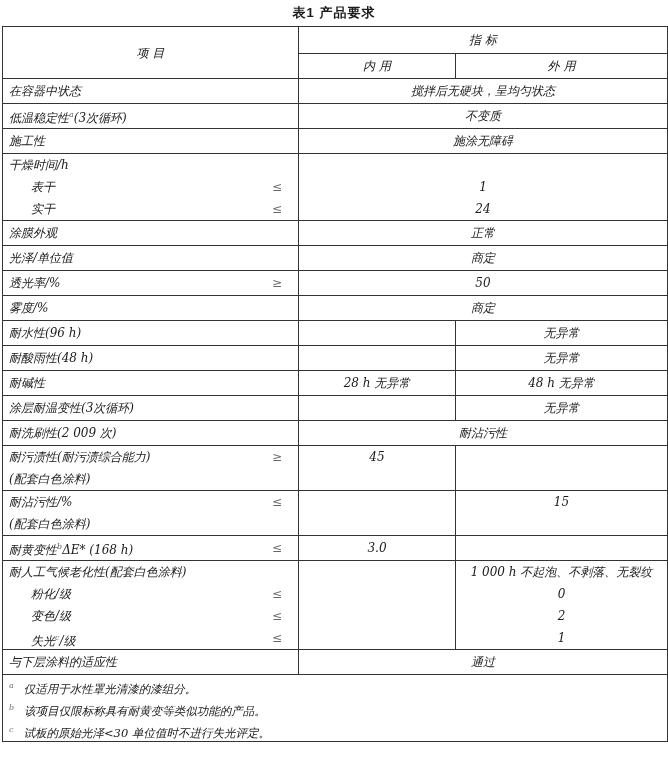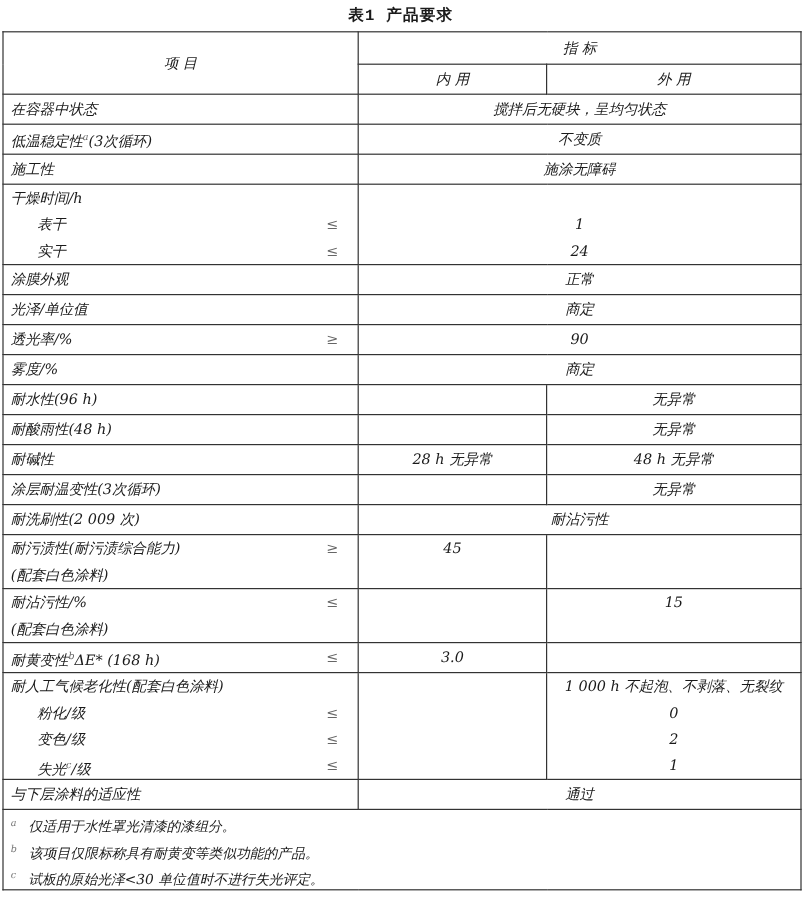--- a/index.html
+++ b/index.html
@@ -10,7 +10,7 @@
   }
   .title {
     position: absolute; top: 4px; left: 0; width: 668px; text-align: center;
-    font-family: Liberation Mono, monospace;
+    font-family: Liberation Sans, sans-serif;
     font-weight: bold; font-size: 13px; letter-spacing: 1px;
   }
   table.spec {

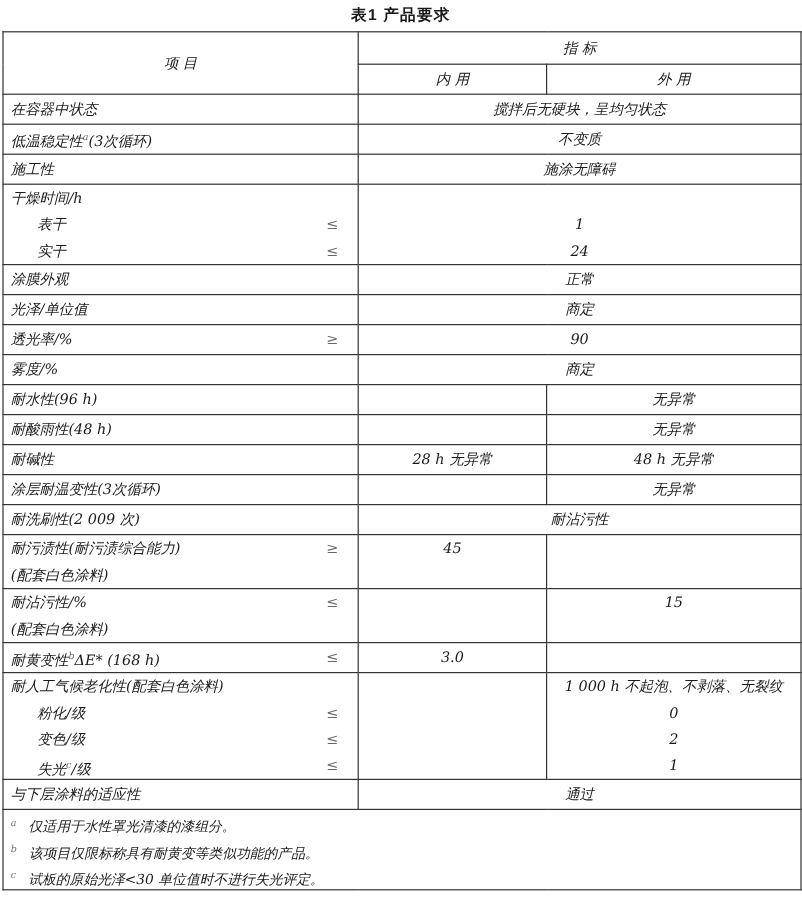--- a/index.html
+++ b/index.html
@@ -104,7 +104,7 @@
 
   <tr>
     <td class="item"><span>透光率/%</span><span class="cmp">≥</span></td>
-    <td colspan="2" class="c">90</td>
+    <td colspan="2" class="c">50</td>
   </tr>
 
   <tr>

